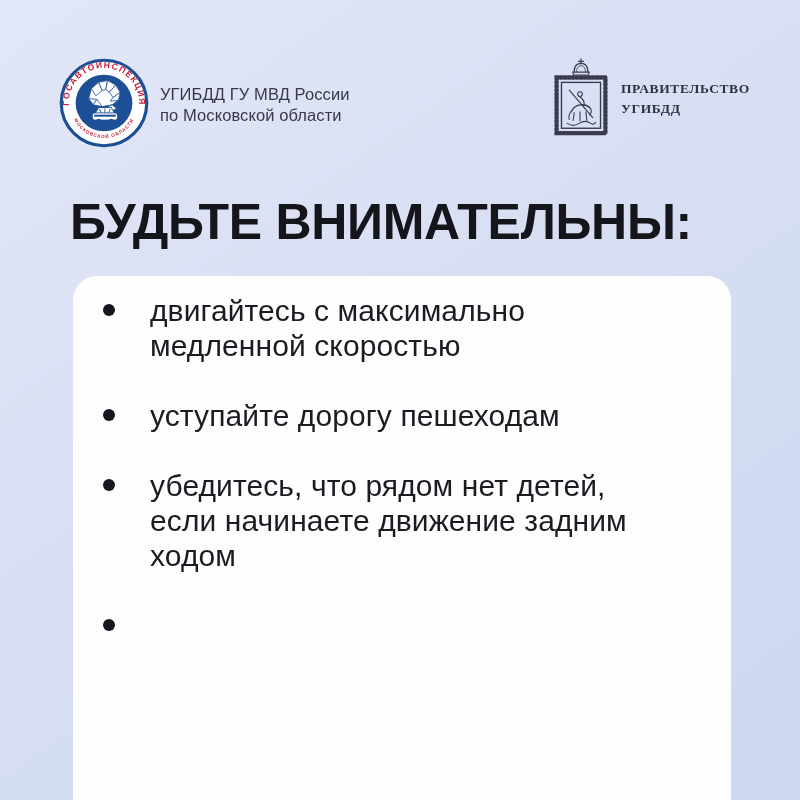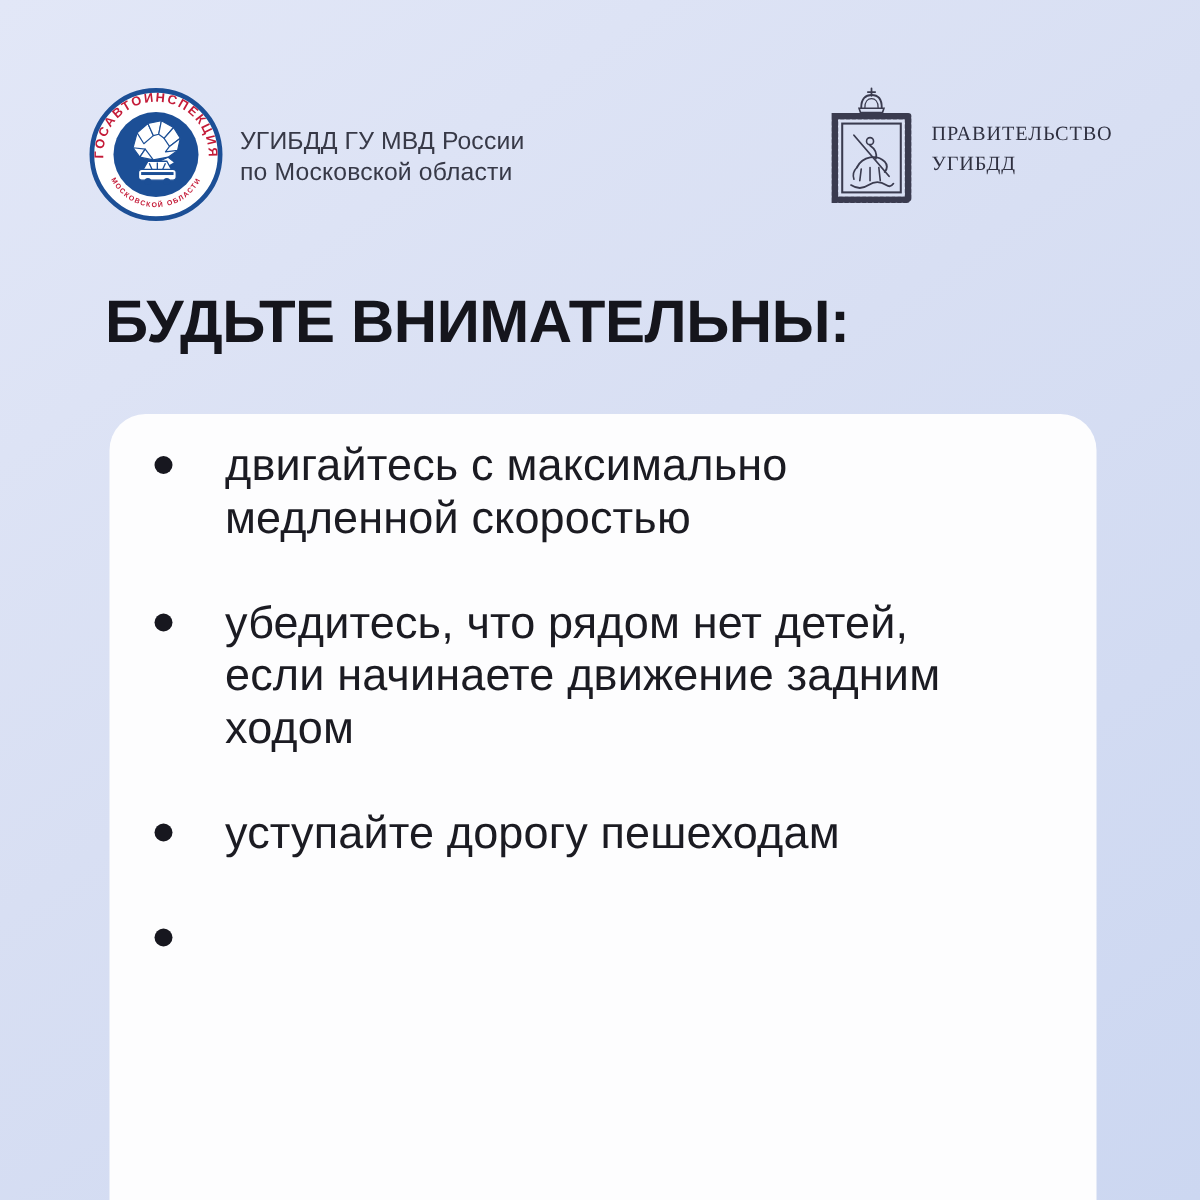--- a/index.html
+++ b/index.html
@@ -25,7 +25,7 @@
   .gov-text{
     position:absolute;left:621px;top:79px;
     font-family:"Liberation Serif","DejaVu Serif",serif;
-    font-weight:400;font-size:13.5px;line-height:20px;
+    font-weight:700;font-size:13.5px;line-height:20px;
     letter-spacing:.6px;color:#2f3040;
   }
   

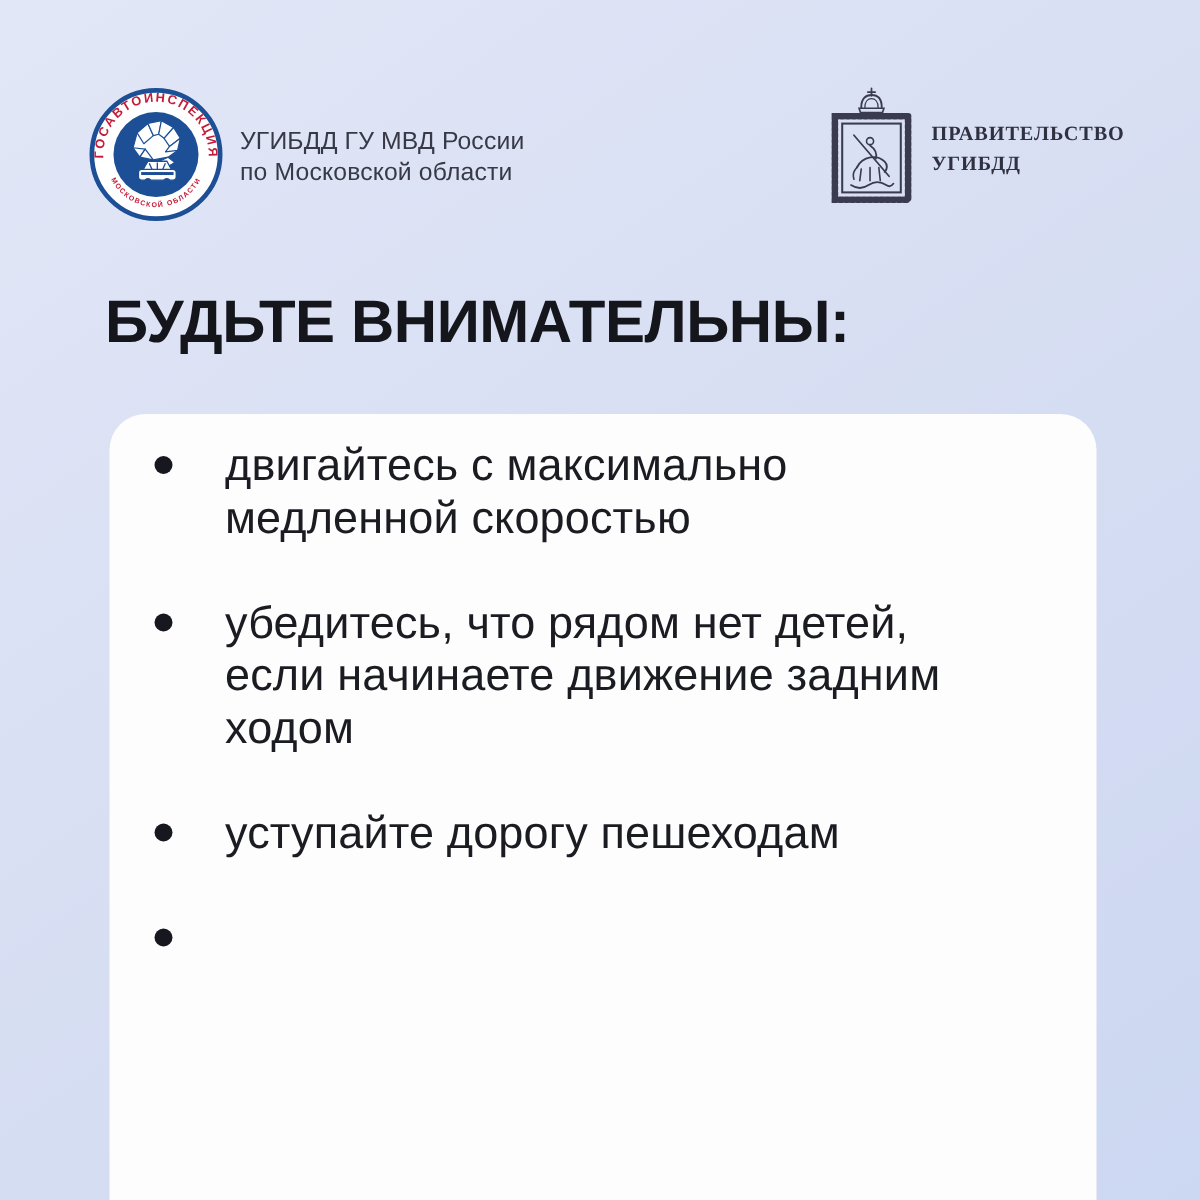--- a/index.html
+++ b/index.html
@@ -31,7 +31,7 @@
   
   .title{
     position:absolute;left:70px;top:193px;margin:0;
-    font-size:40px;font-weight:800;letter-spacing:-.3px;
+    font-size:50px;font-weight:800;letter-spacing:-.3px;
     color:#15151c;white-space:nowrap;
   }
   

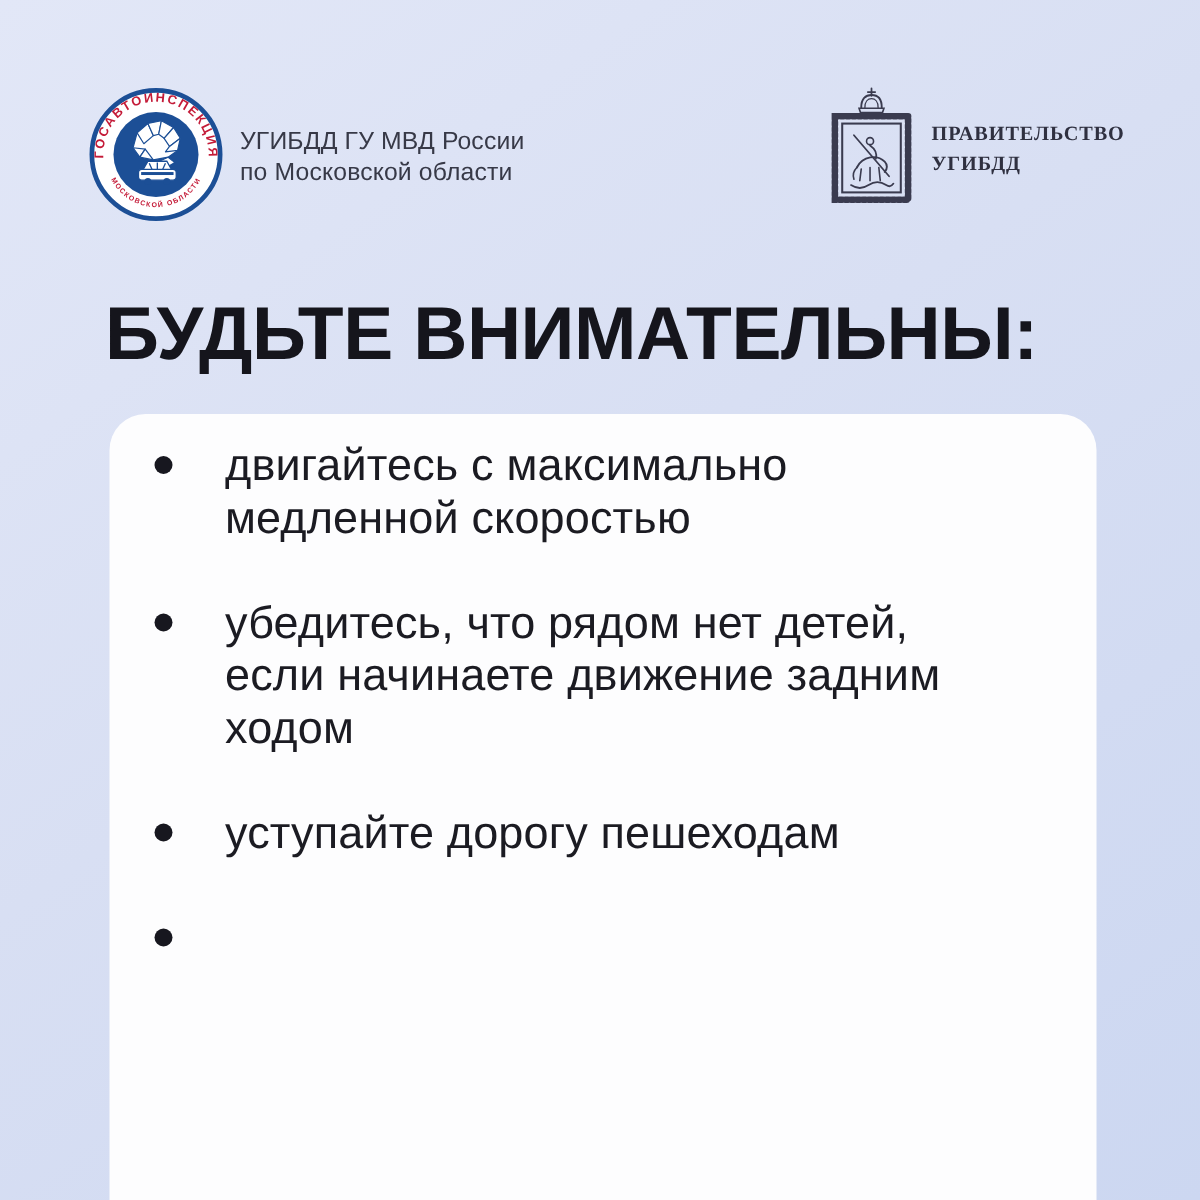--- a/index.html
+++ b/index.html
@@ -141,13 +141,13 @@
         </li>
         <li>
           <span class="dot"></span>
+          <span class="txt">уступайте дорогу пешеходам</span>
+        </li>
+        <li>
+          <span class="dot"></span>
           <span class="txt">убедитесь, что рядом нет детей,
 если начинаете движение задним
 ходом</span>
-        </li>
-        <li>
-          <span class="dot"></span>
-          <span class="txt">уступайте дорогу пешеходам</span>
         </li>
         <li>
           <span class="dot"></span>

